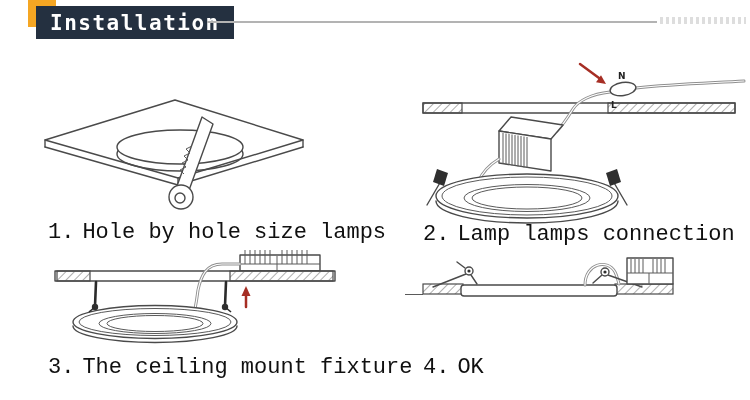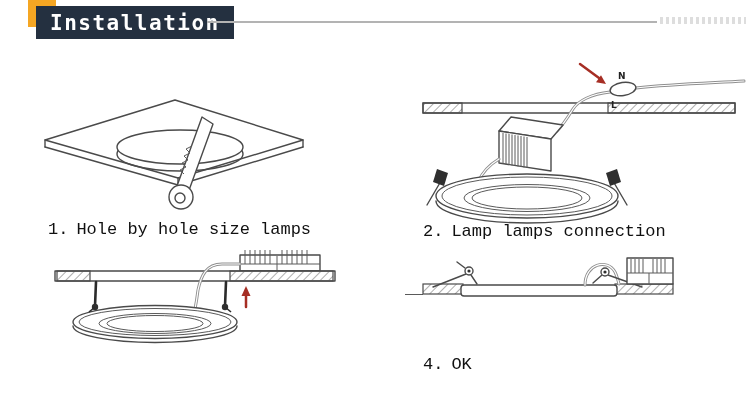--- a/index.html
+++ b/index.html
@@ -27,7 +27,7 @@
   .redfill{fill:#a62e24;stroke:none;}
   .wl{font-family:"DejaVu Sans","Liberation Sans",sans-serif;font-size:9px;font-weight:bold;fill:#222;}
   
-  .caption{position:absolute;font-size:17px;color:#101010;white-space:nowrap;}
+  .caption{position:absolute;font-size:22px;color:#101010;white-space:nowrap;}
   .caption .num{margin-right:8px;}
 </style>
 </head>

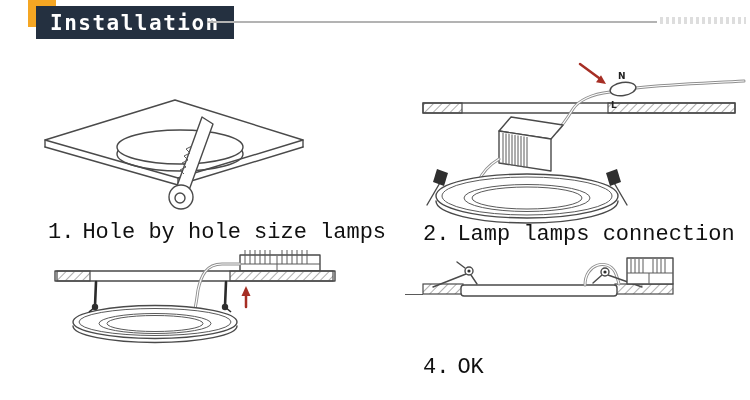--- a/index.html
+++ b/index.html
@@ -240,6 +240,9 @@
   <div class="caption" style="left:423px;top:222px">
     <span class="num">2.</span><span>Lamp lamps connection</span>
   </div>
+  <div class="caption" style="left:48px;top:355px">
+    <span class="num">3.</span><span>The ceiling mount fixture</span>
+  </div>
   <div class="caption" style="left:423px;top:355px">
     <span class="num">4.</span><span>OK</span>
   </div>

